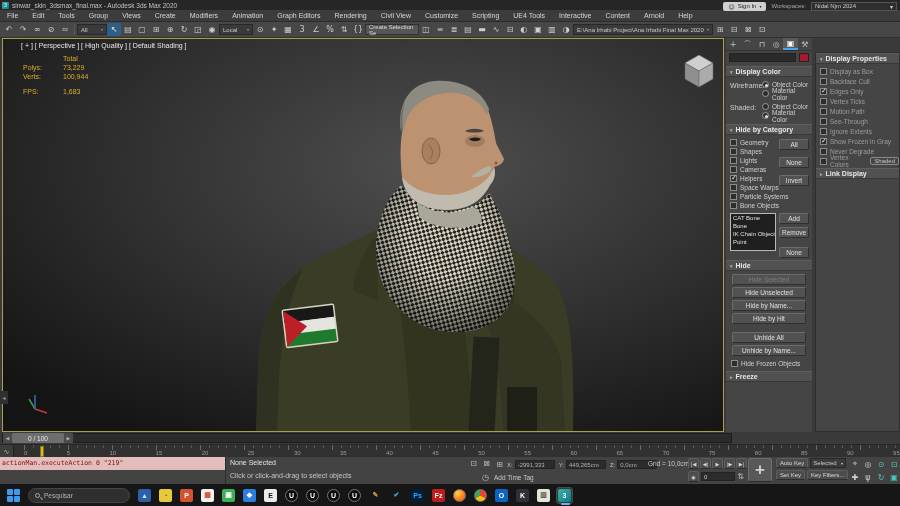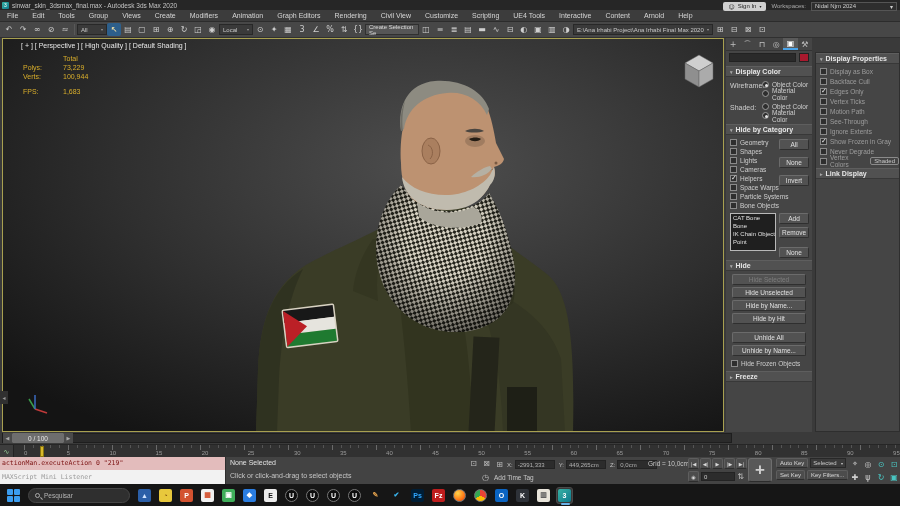--- a/index.html
+++ b/index.html
@@ -619,7 +619,6 @@
 <div id="statusbar">
   <div id="listener">
     <div class="pink">actionMan.executeAction 0 "219"</div>
-    <div class="white">MAXScript Mini Listener</div>
   </div>
   <div id="selstat">None Selected</div>
   <div id="prompt">Click or click-and-drag to select objects</div>

